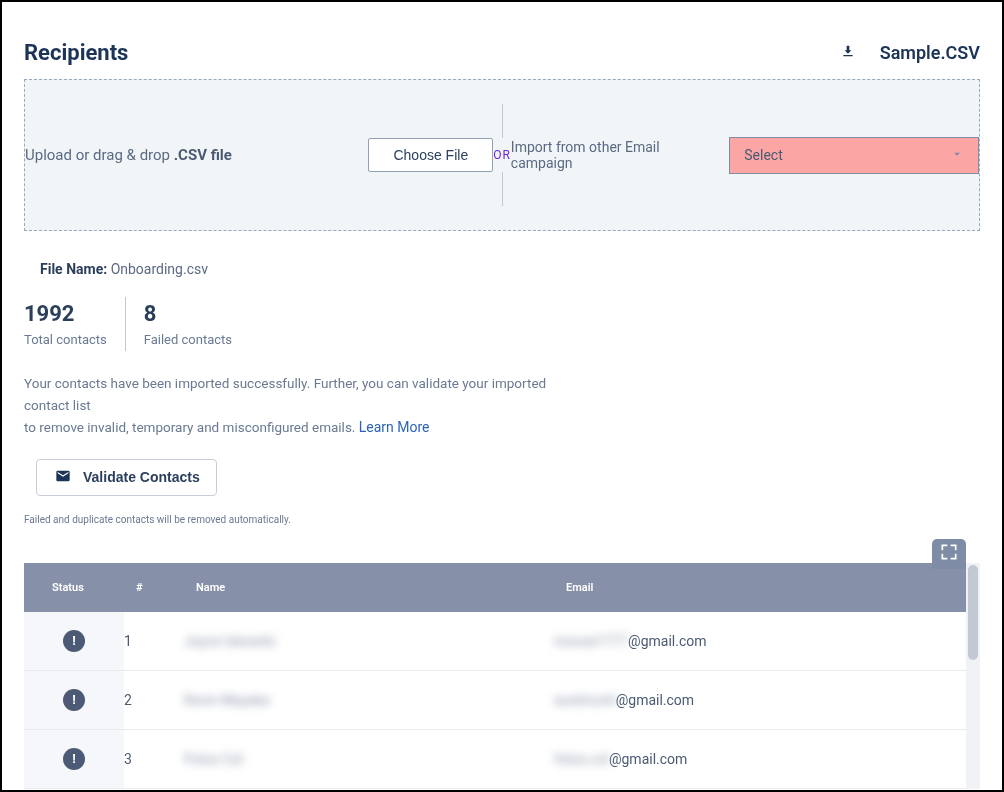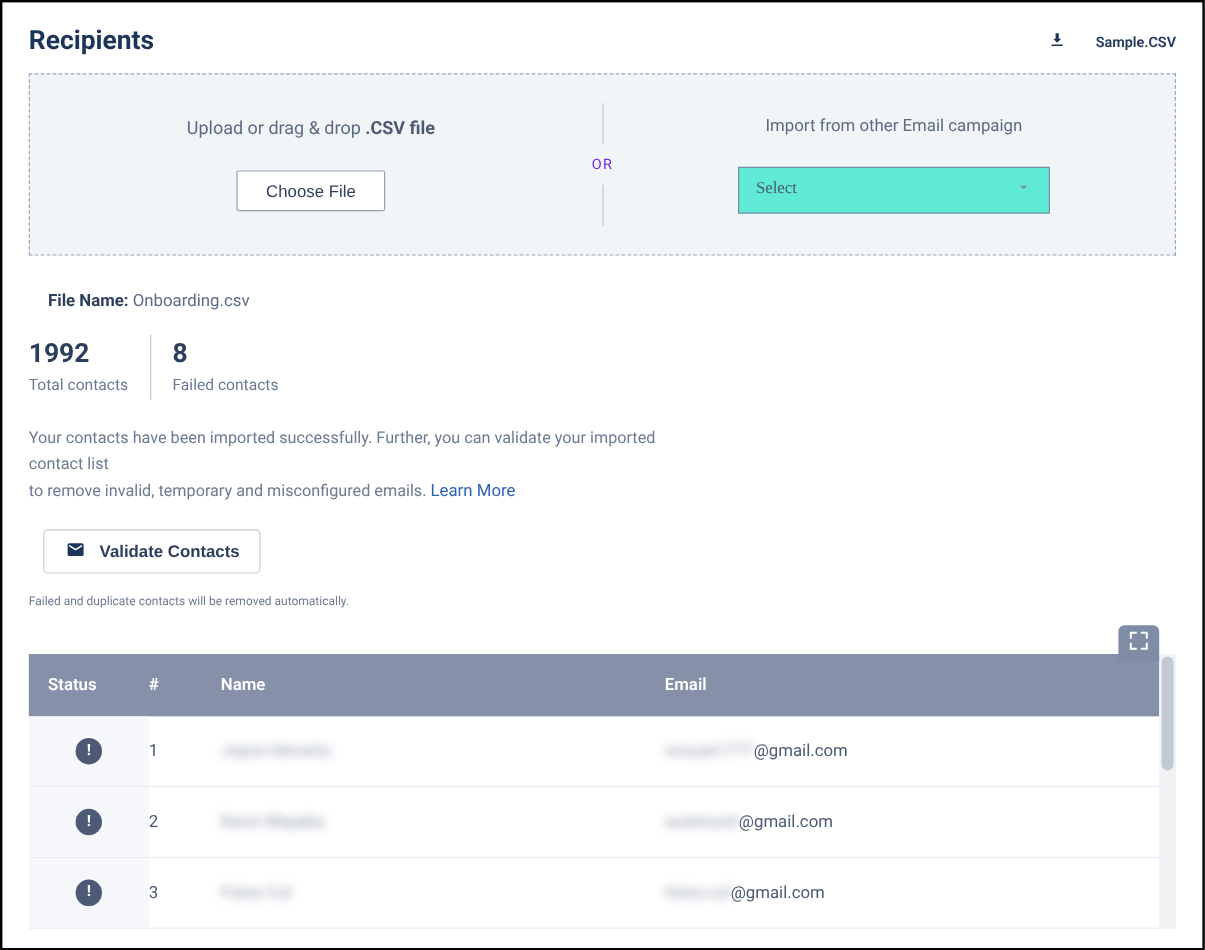--- a/index.html
+++ b/index.html
@@ -19,6 +19,7 @@
   justify-content: space-between;
   align-items: center;
   margin-bottom: 14px;
+  margin-top: 18px;
 }
 .page-title {
   font-size: 22px;

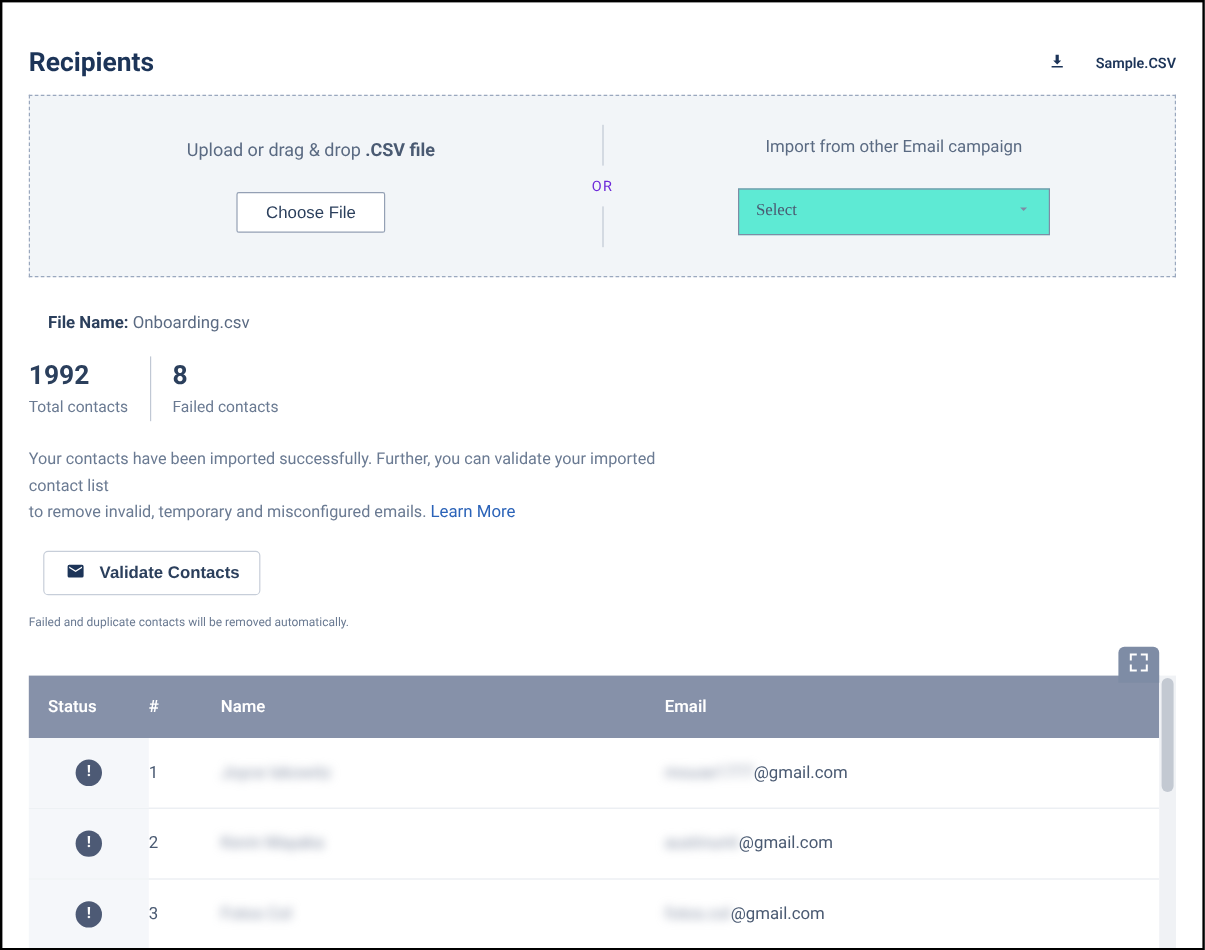--- a/index.html
+++ b/index.html
@@ -30,7 +30,7 @@
   display: flex;
   align-items: center;
   gap: 24px;
-  font-size: 12px;
+  font-size: 18px;
   color: #1c3458;
   font-weight: 600;
   cursor: pointer;

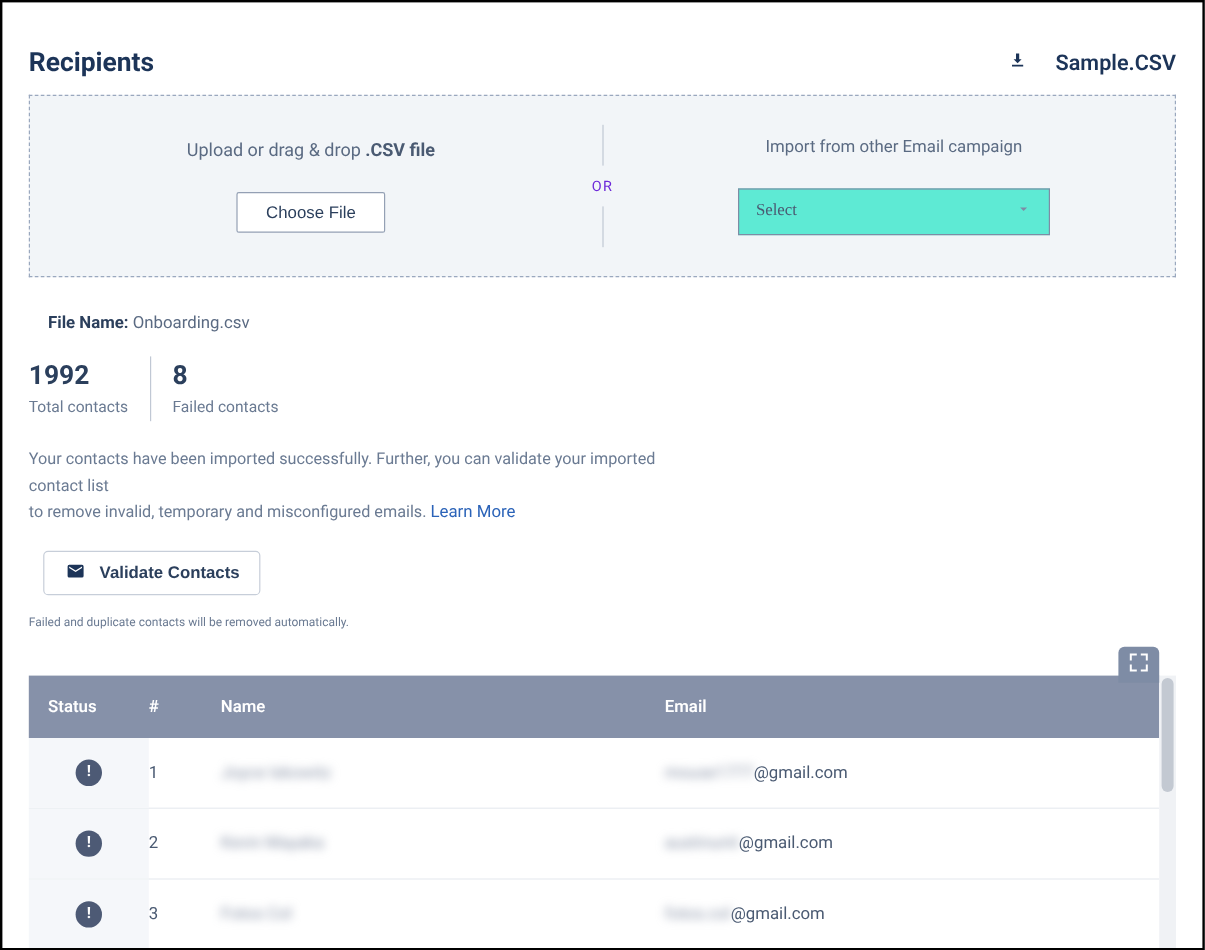--- a/index.html
+++ b/index.html
@@ -49,10 +49,10 @@
 .drop-left, .drop-right {
   flex: 1;
   display: flex;
-  flex-direction: column;
-  align-items: center;
-  justify-content: flex-start;
-  gap: 26px;
+  flex-direction: row;
+  align-items: center;
+  justify-content: space-between;
+  gap: 14px;
 }
 .drop-left-title {
   font-size: 15px;

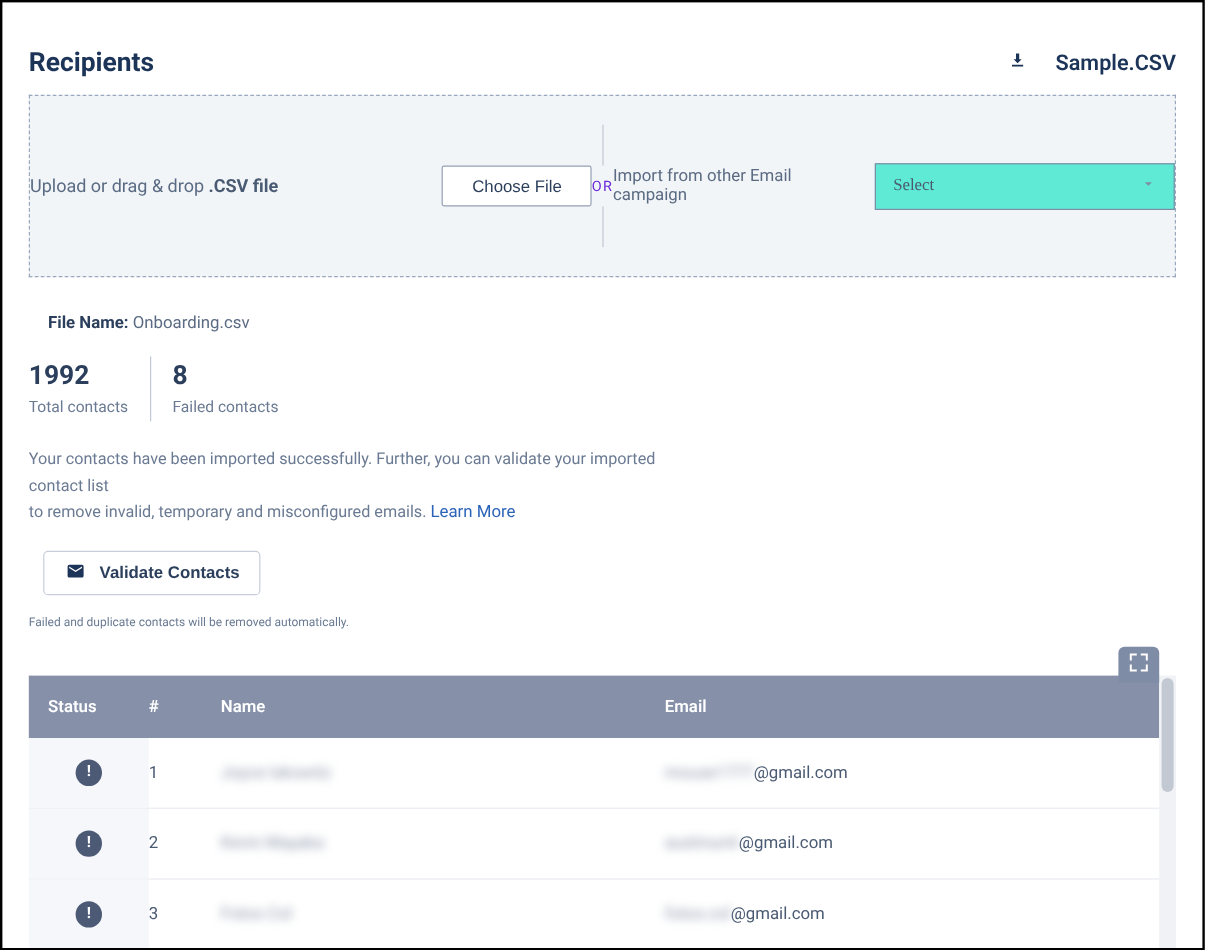--- a/index.html
+++ b/index.html
@@ -91,7 +91,7 @@
 .select-box {
   width: 260px;
   border: 1px solid #7e8ca5;
-  background: #5eead4;
+  background: #fca5a5;
   display: flex;
   align-items: center;
   justify-content: space-between;
@@ -99,7 +99,6 @@
   font-size: 14px;
   color: #4a5a72;
   cursor: pointer;
-  font-family: Liberation Serif, serif;
 }
 .select-box svg { width: 14px; height: 14px; fill: #7e8ca5; }
 

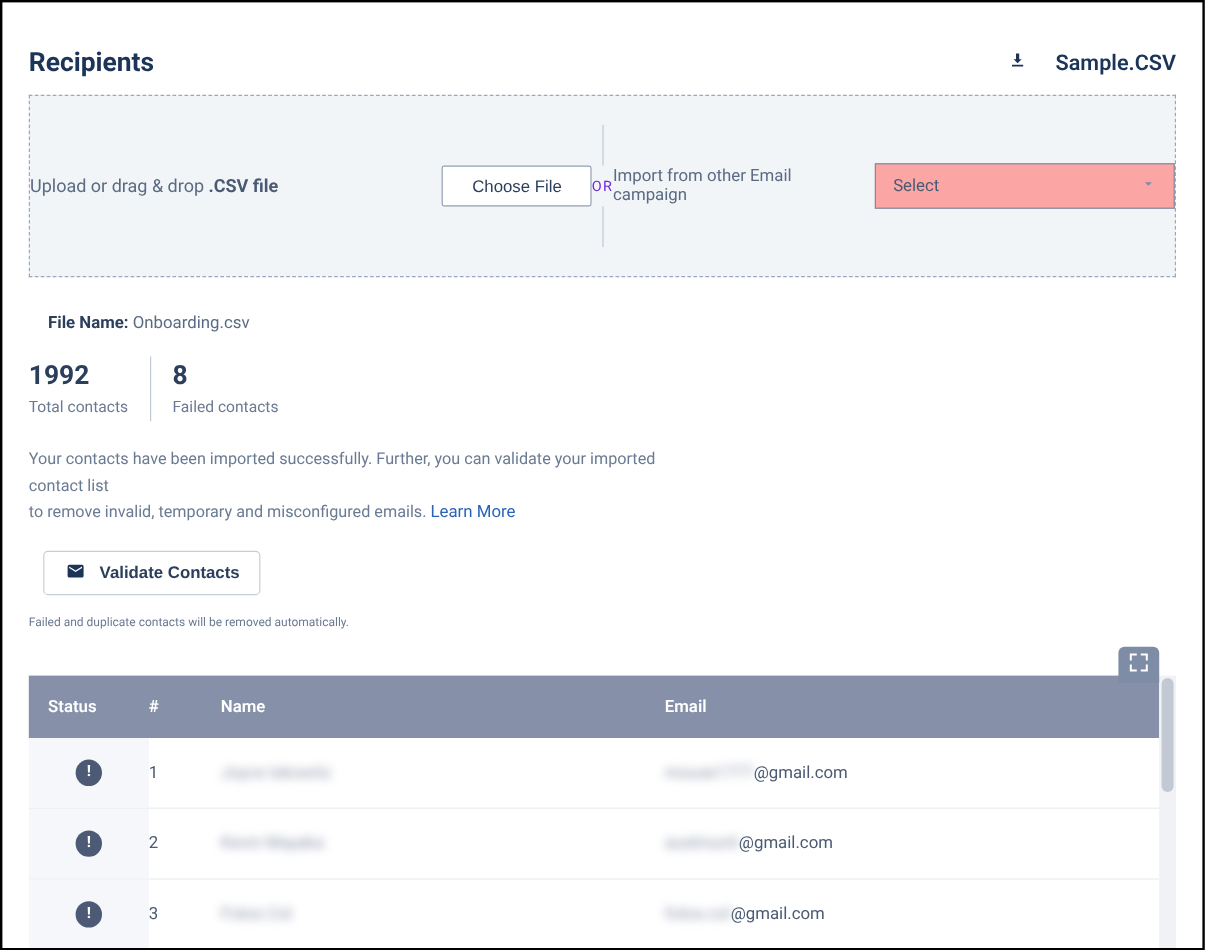--- a/index.html
+++ b/index.html
@@ -192,9 +192,9 @@
   display: flex;
   background: #8691a9;
   color: #fff;
-  font-size: 14px;
+  font-size: 11px;
   font-weight: 600;
-  padding: 18px 0;
+  padding: 18px 12px;
 }
 .col-status { width: 100px; padding-left: 16px; }
 .col-num { width: 60px; }

